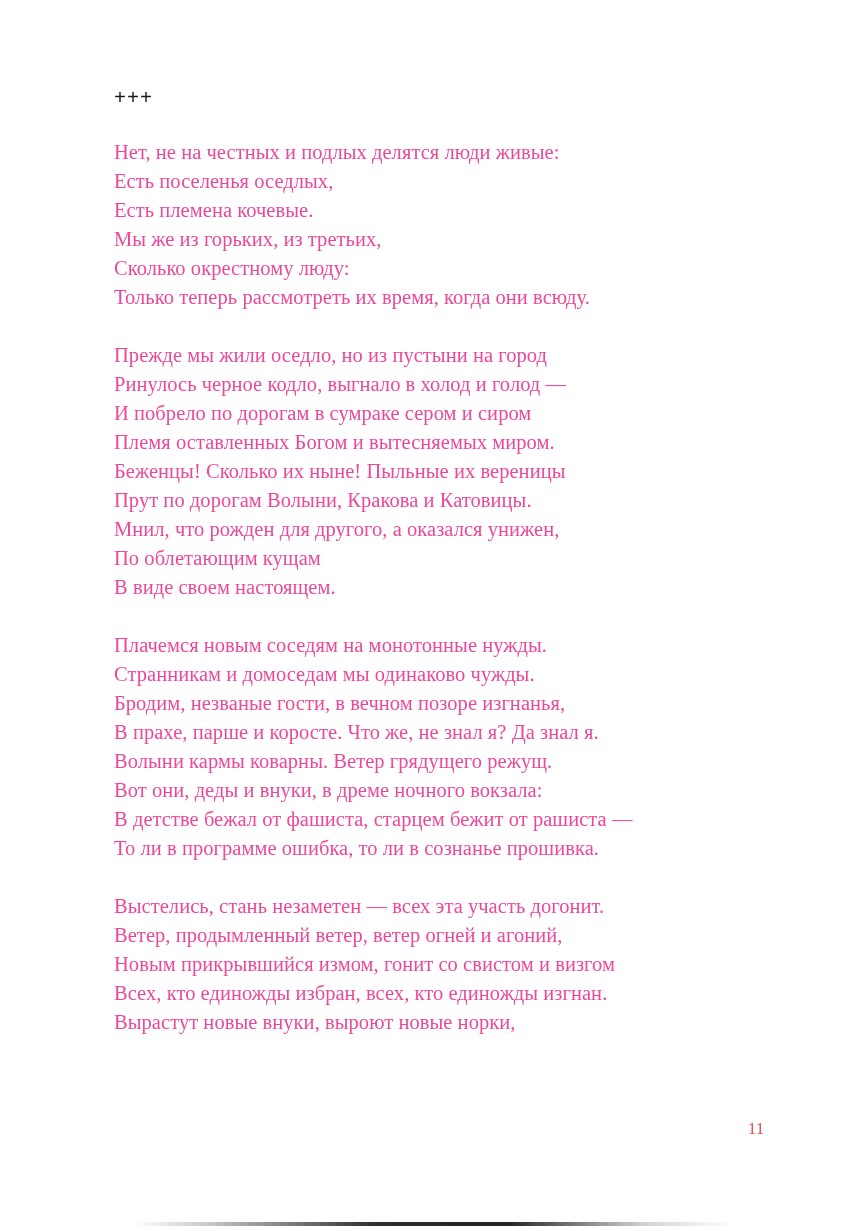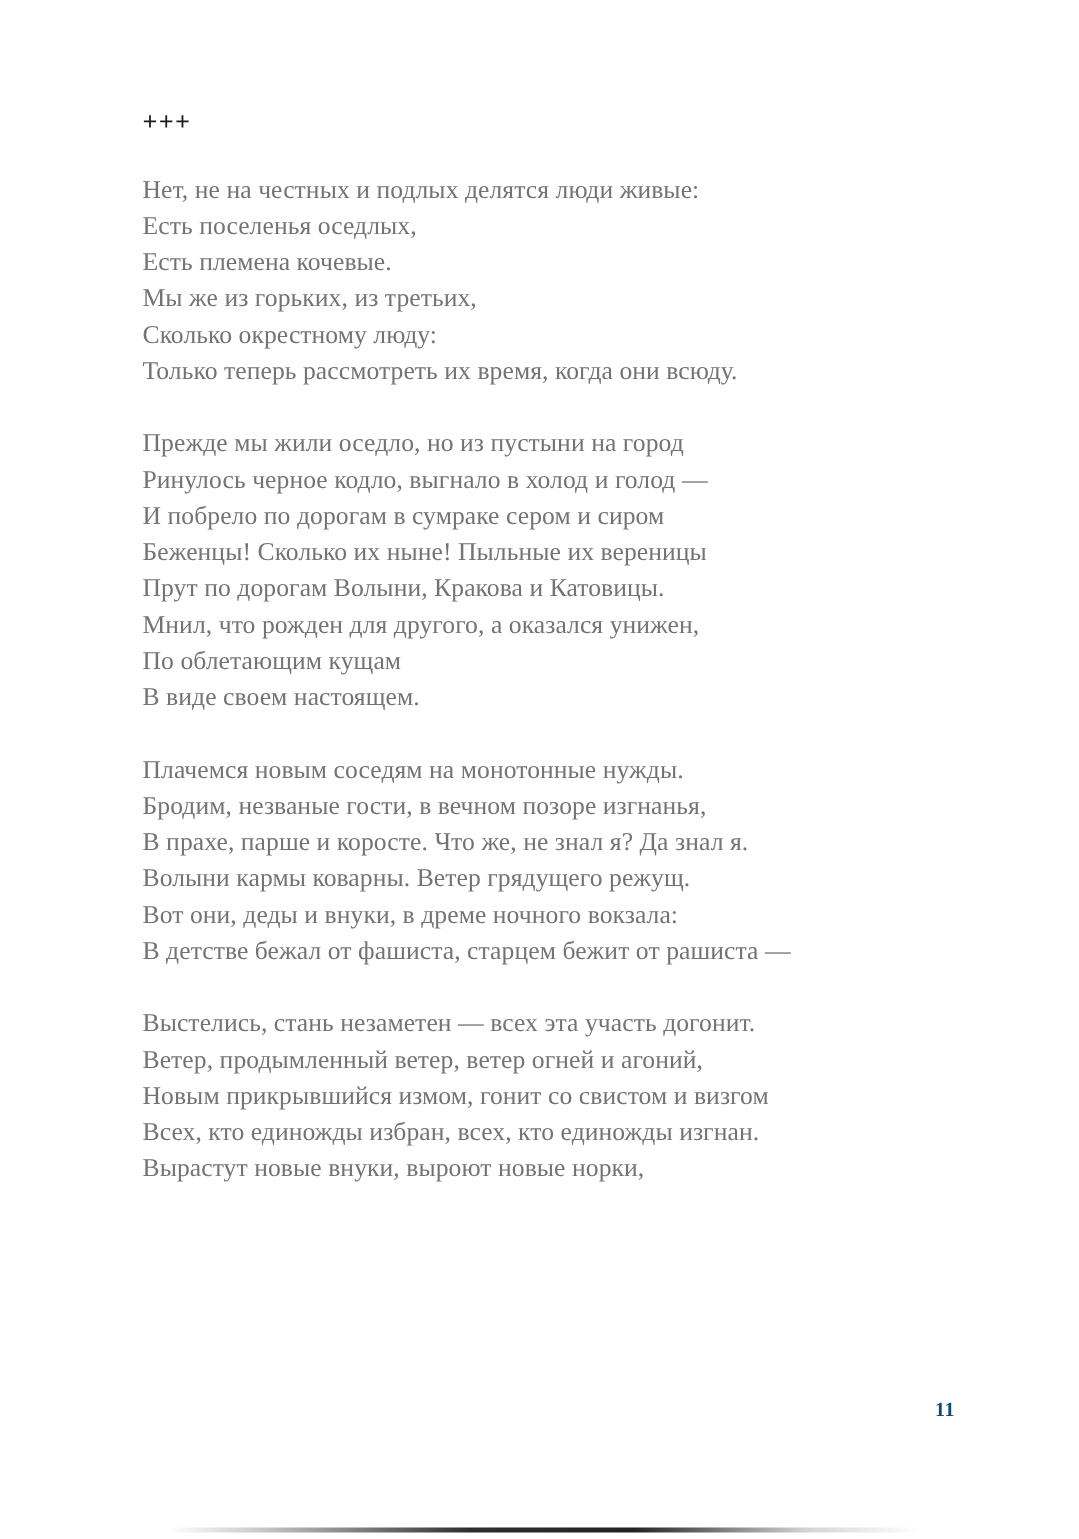--- a/index.html
+++ b/index.html
@@ -41,7 +41,7 @@
     font-family: "Liberation Serif", "DejaVu Serif", serif;
     font-size: 20.5px;
     line-height: 29px;
-    color: #737373;
+    color: #ec4899;
     white-space: pre;
     letter-spacing: 0.05px;
   }

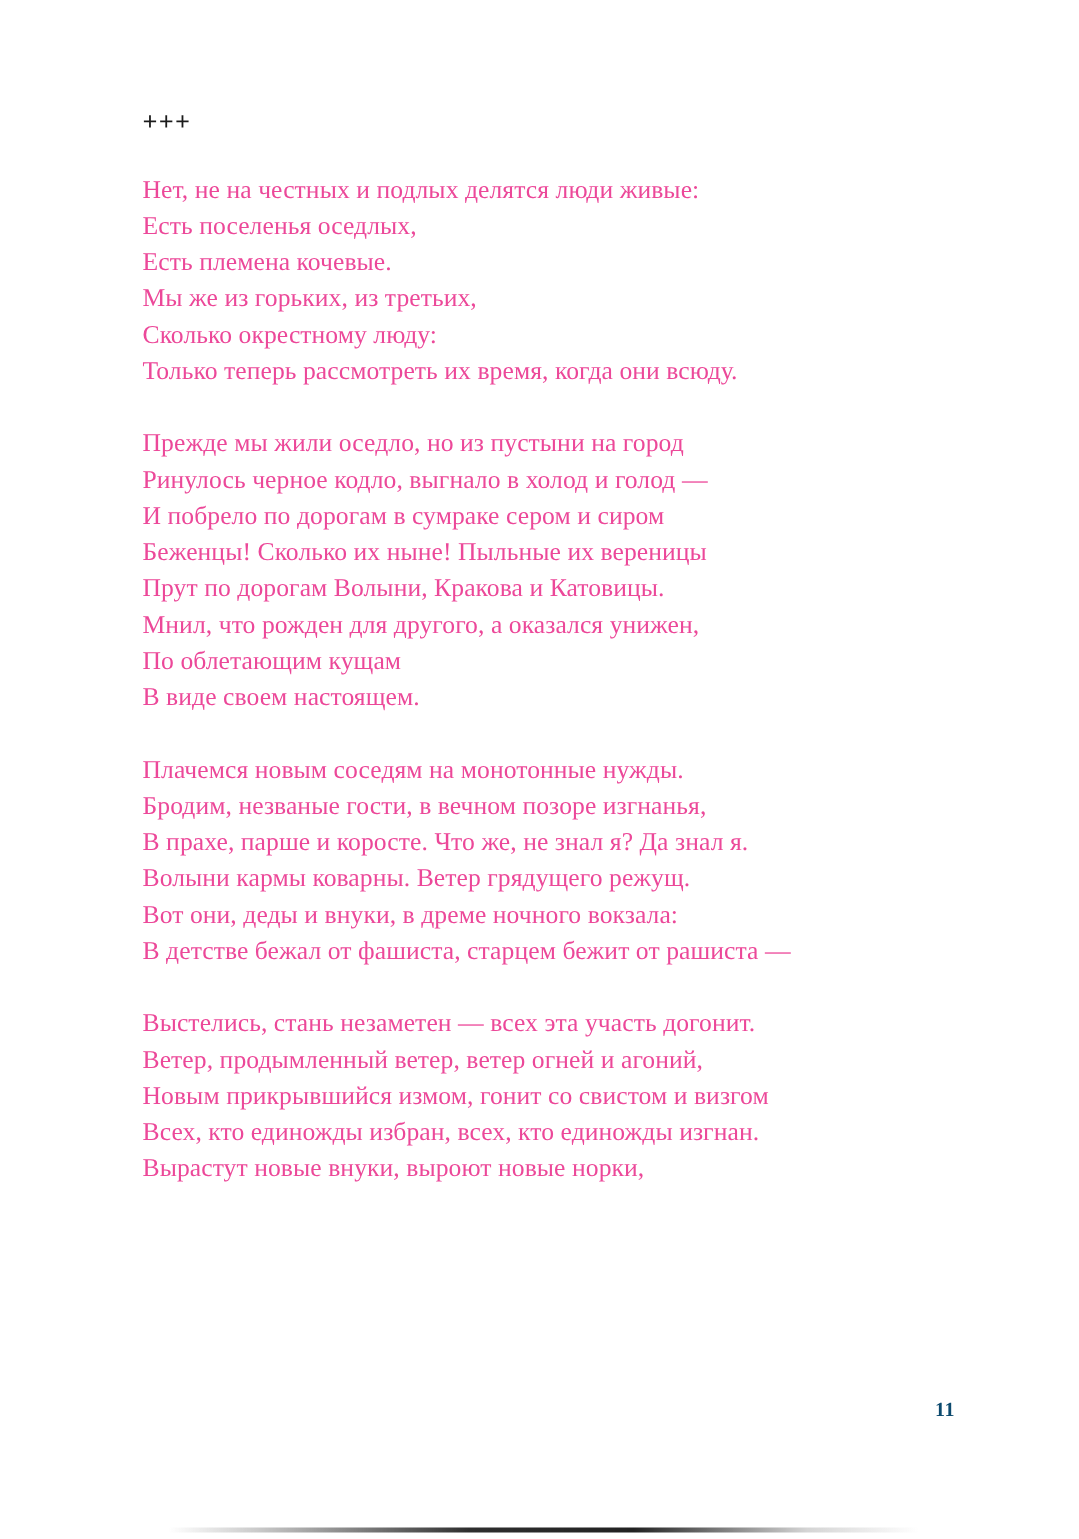--- a/index.html
+++ b/index.html
@@ -92,6 +92,7 @@
       <div class="line">Прежде мы жили оседло, но из пустыни на город</div>
       <div class="line">Ринулось черное кодло, выгнало в холод и голод —</div>
       <div class="line">И побрело по дорогам в сумраке сером и сиром</div>
+      <div class="line">Племя оставленных Богом и вытесняемых миром.</div>
       <div class="line">Беженцы! Сколько их ныне! Пыльные их вереницы</div>
       <div class="line">Прут по дорогам Волыни, Кракова и Катовицы.</div>
       <div class="line">Мнил, что рожден для другого, а оказался унижен,</div>

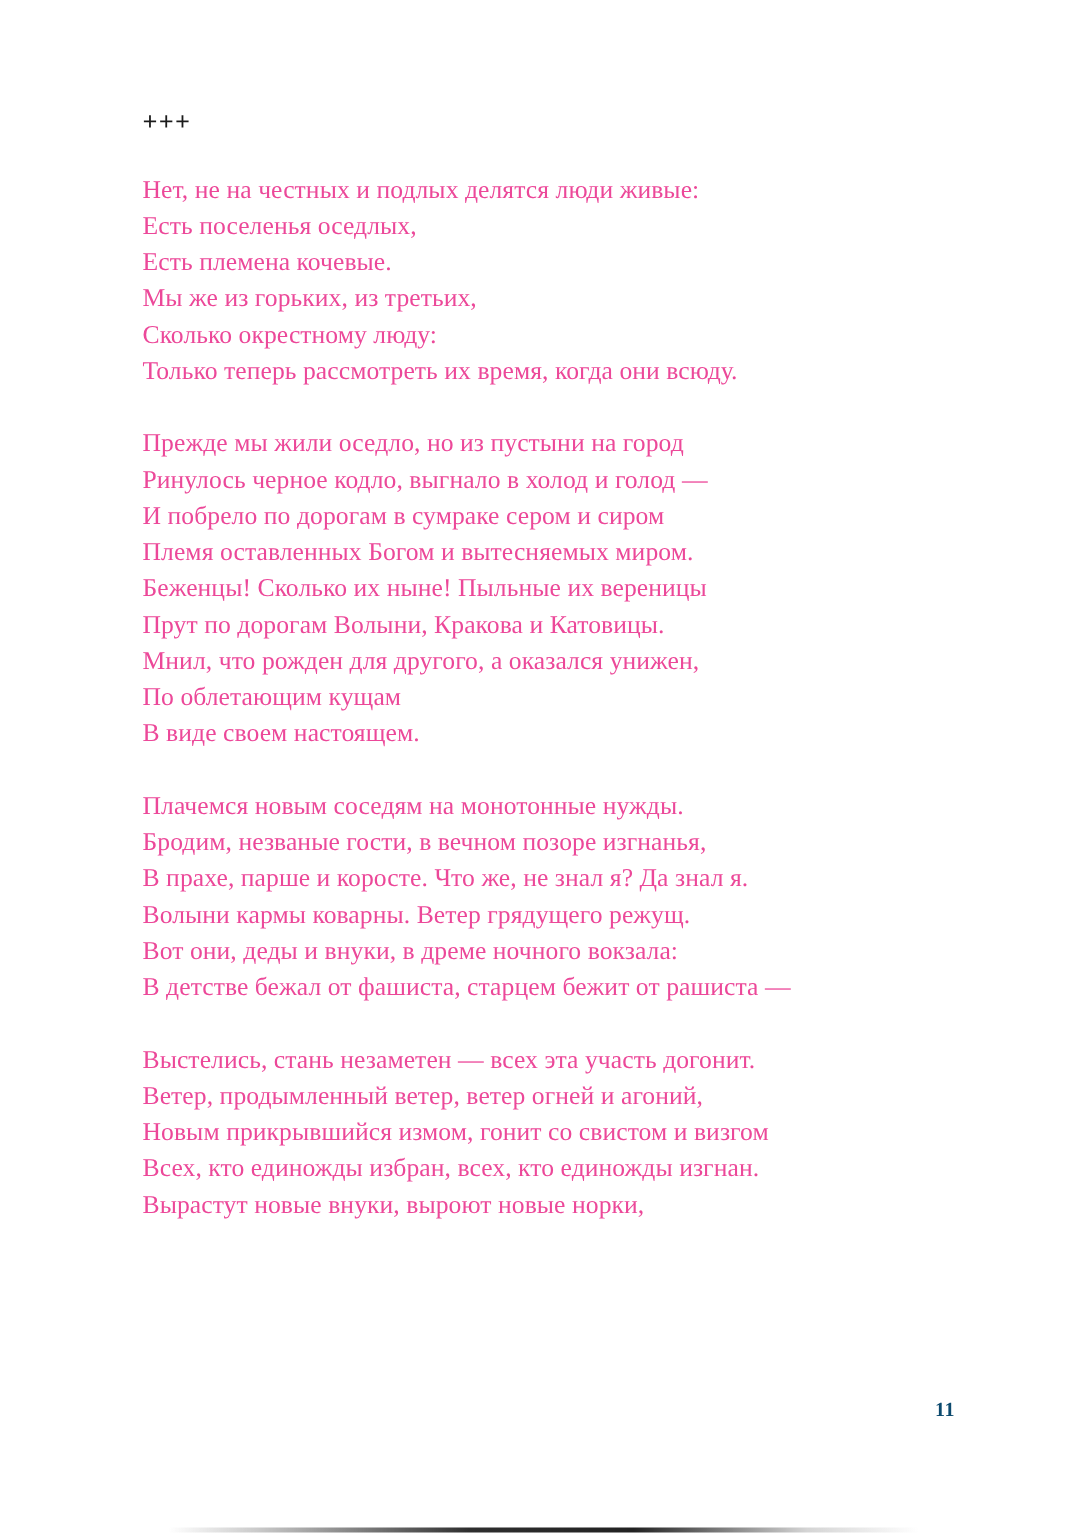--- a/index.html
+++ b/index.html
@@ -102,6 +102,7 @@
 
     <div class="stanza">
       <div class="line">Плачемся новым соседям на монотонные нужды.</div>
+      <div class="line">Странникам и домоседам мы одинаково чужды.</div>
       <div class="line">Бродим, незваные гости, в вечном позоре изгнанья,</div>
       <div class="line">В прахе, парше и коросте. Что же, не знал я? Да знал я.</div>
       <div class="line">Волыни кармы коварны. Ветер грядущего режущ.</div>

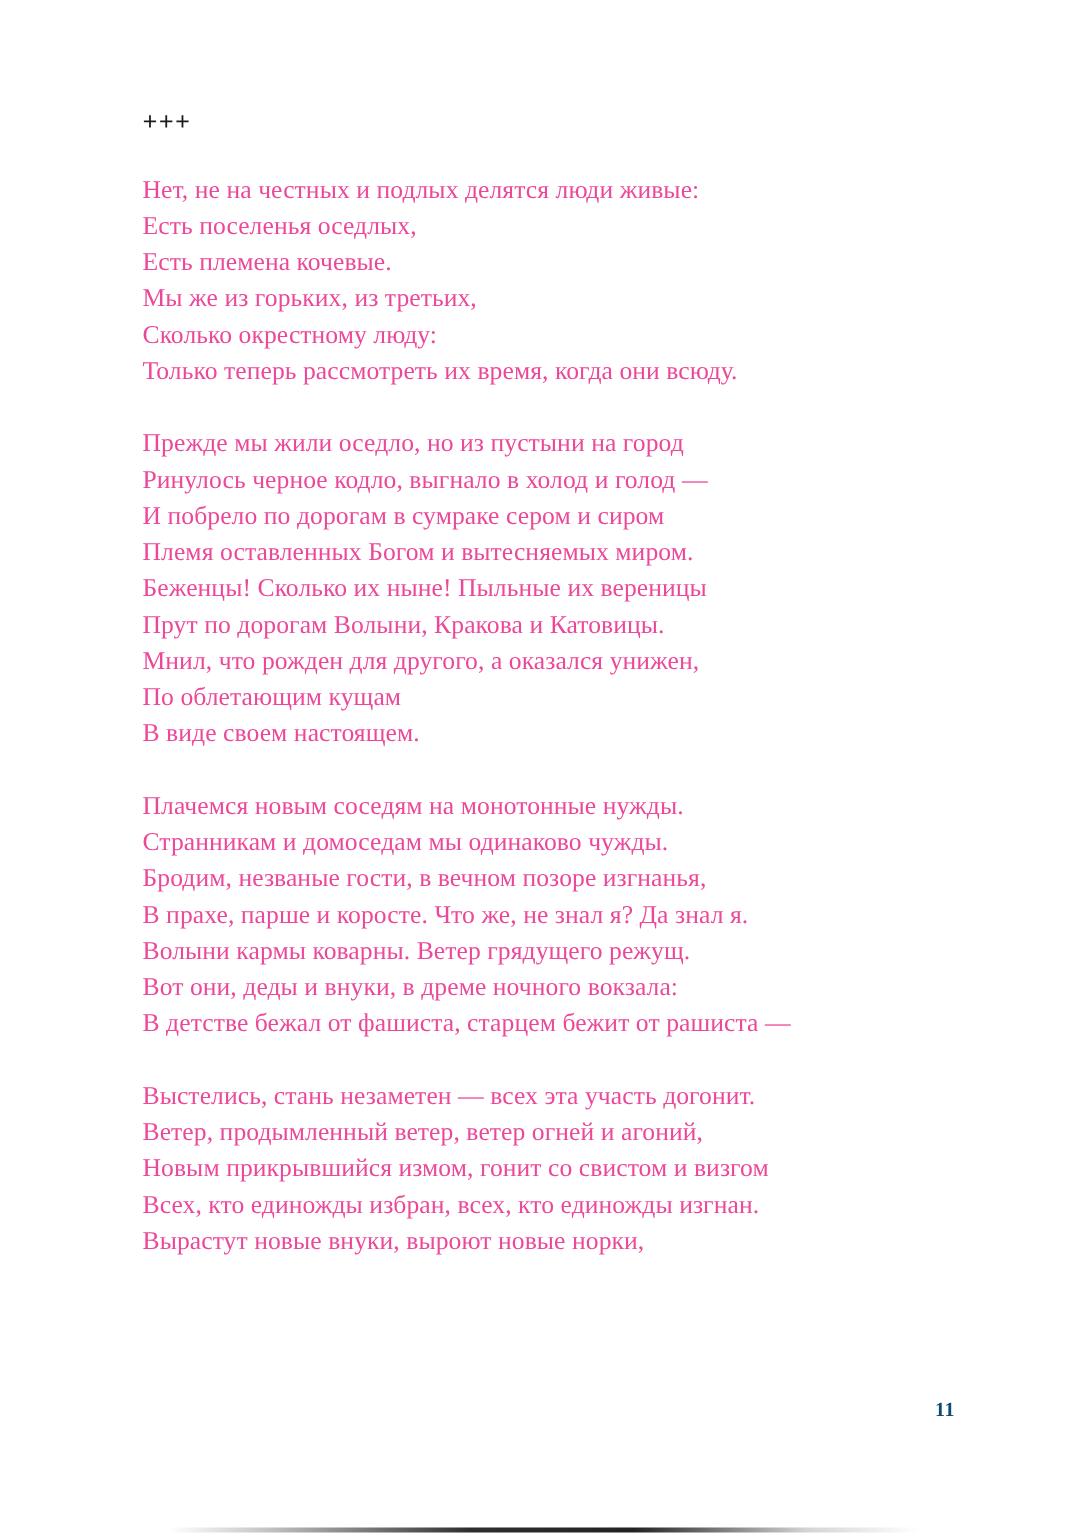--- a/index.html
+++ b/index.html
@@ -108,6 +108,7 @@
       <div class="line">Волыни кармы коварны. Ветер грядущего режущ.</div>
       <div class="line">Вот они, деды и внуки, в дреме ночного вокзала:</div>
       <div class="line">В детстве бежал от фашиста, старцем бежит от рашиста —</div>
+      <div class="line">То ли в программе ошибка, то ли в сознанье прошивка.</div>
     </div>
 
     <div class="stanza">

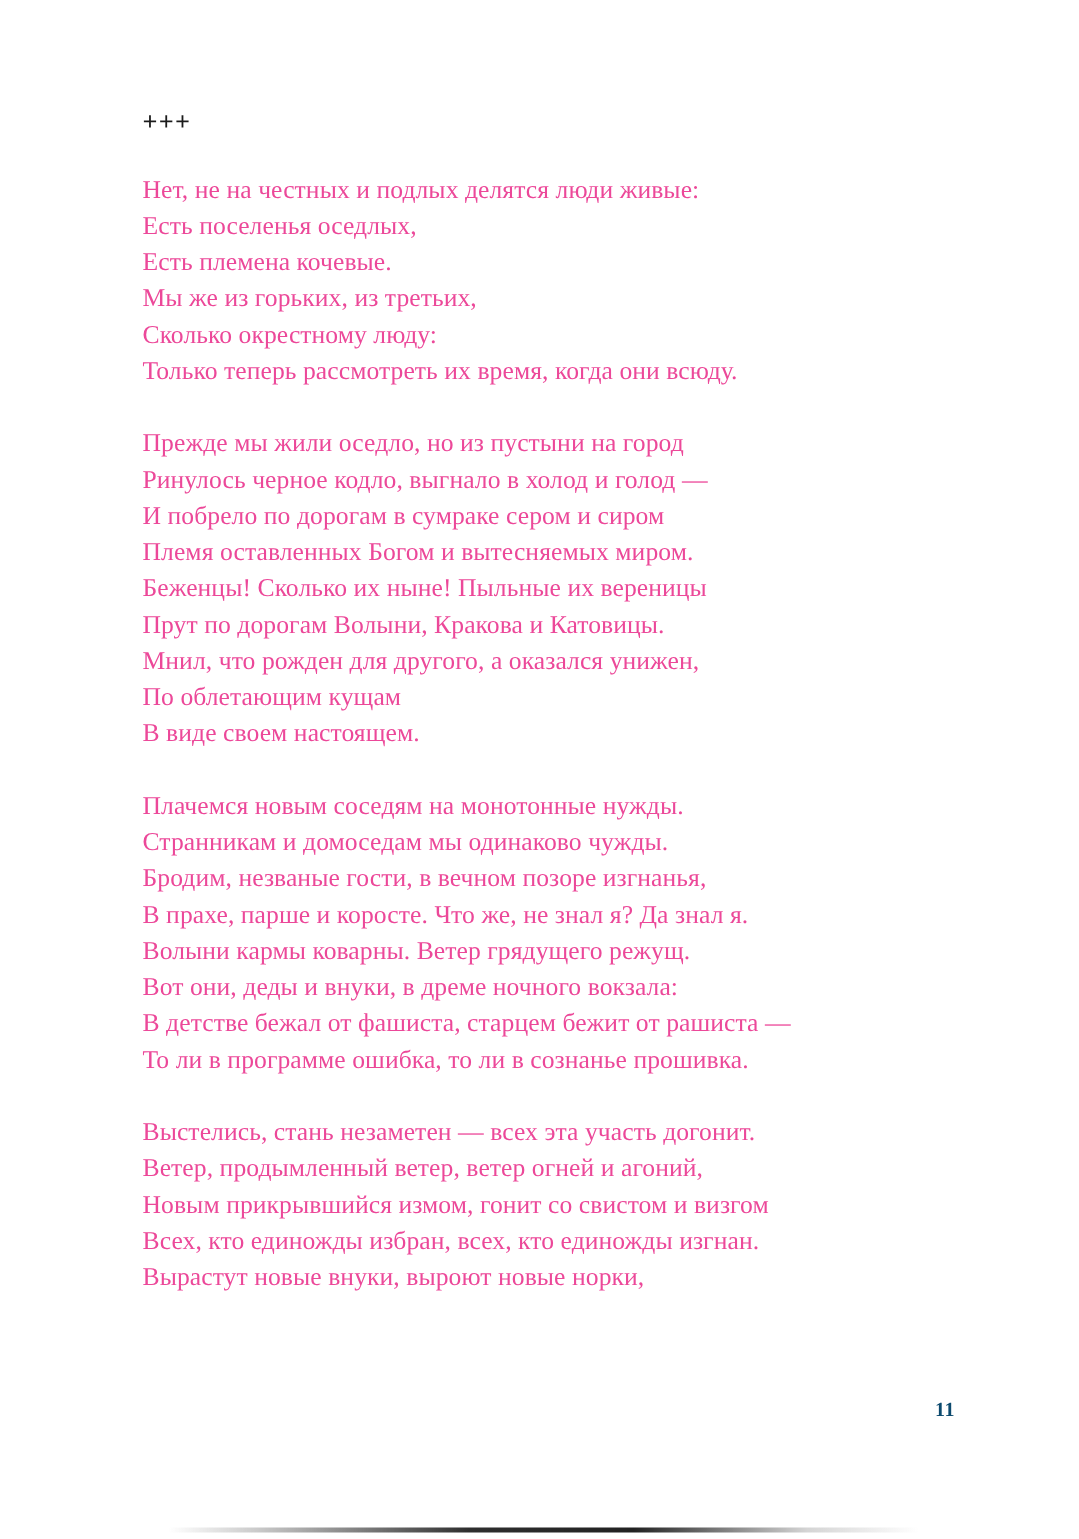--- a/index.html
+++ b/index.html
@@ -51,9 +51,8 @@
     top: 1120px;
     font-family: "Liberation Serif", "DejaVu Serif", serif;
     font-size: 16px;
-    color: #0c4a6e;
+    color: #ef4444;
     letter-spacing: 0.5px;
-    font-weight: bold;
   }
   .scan-edge {
     position: absolute;

